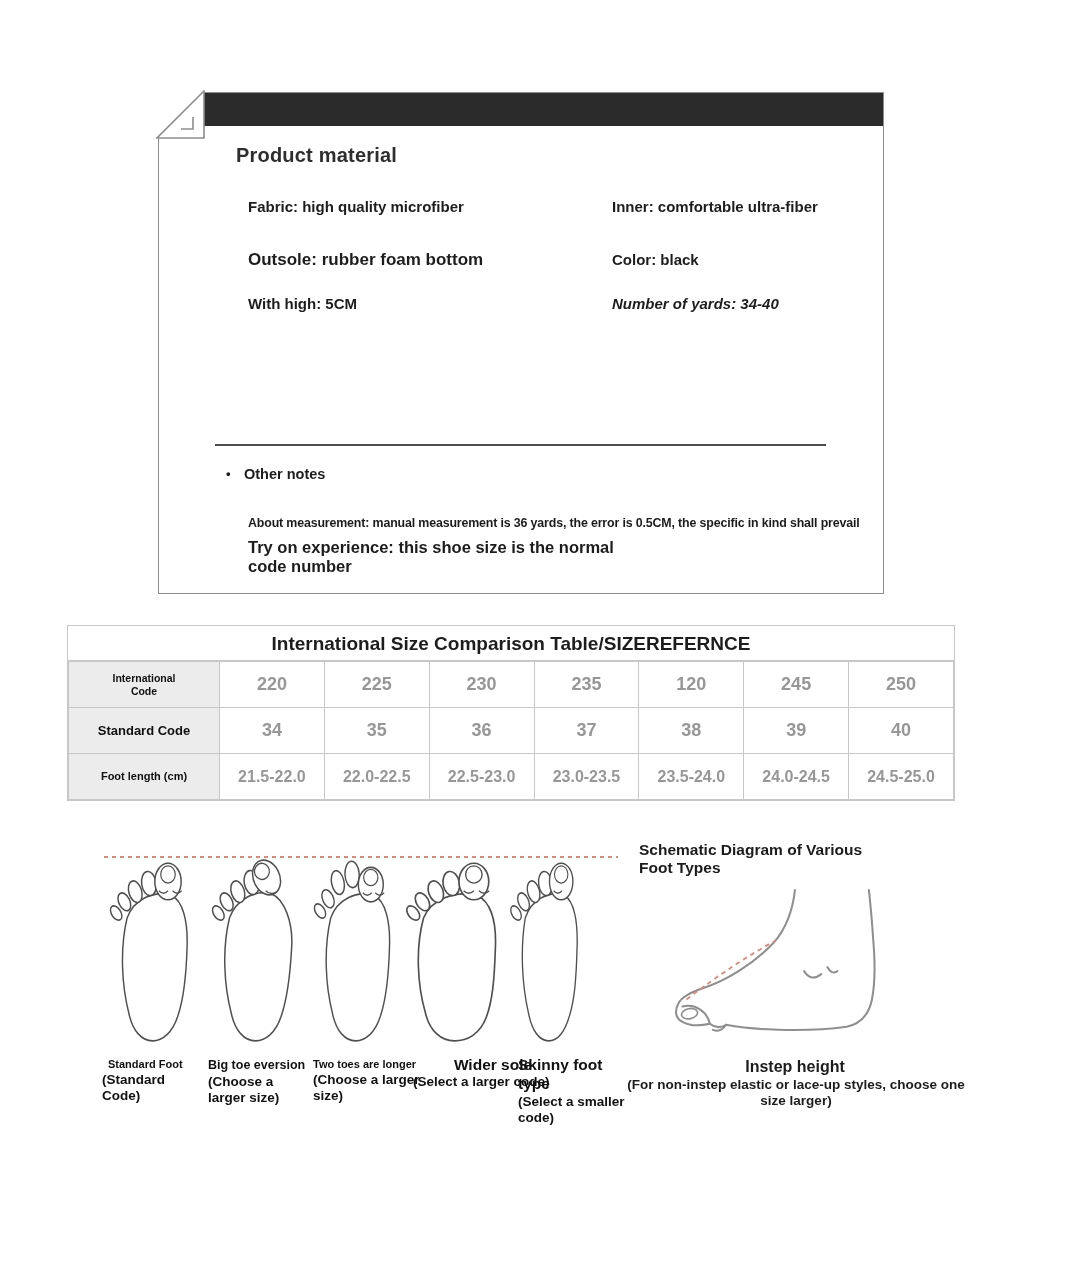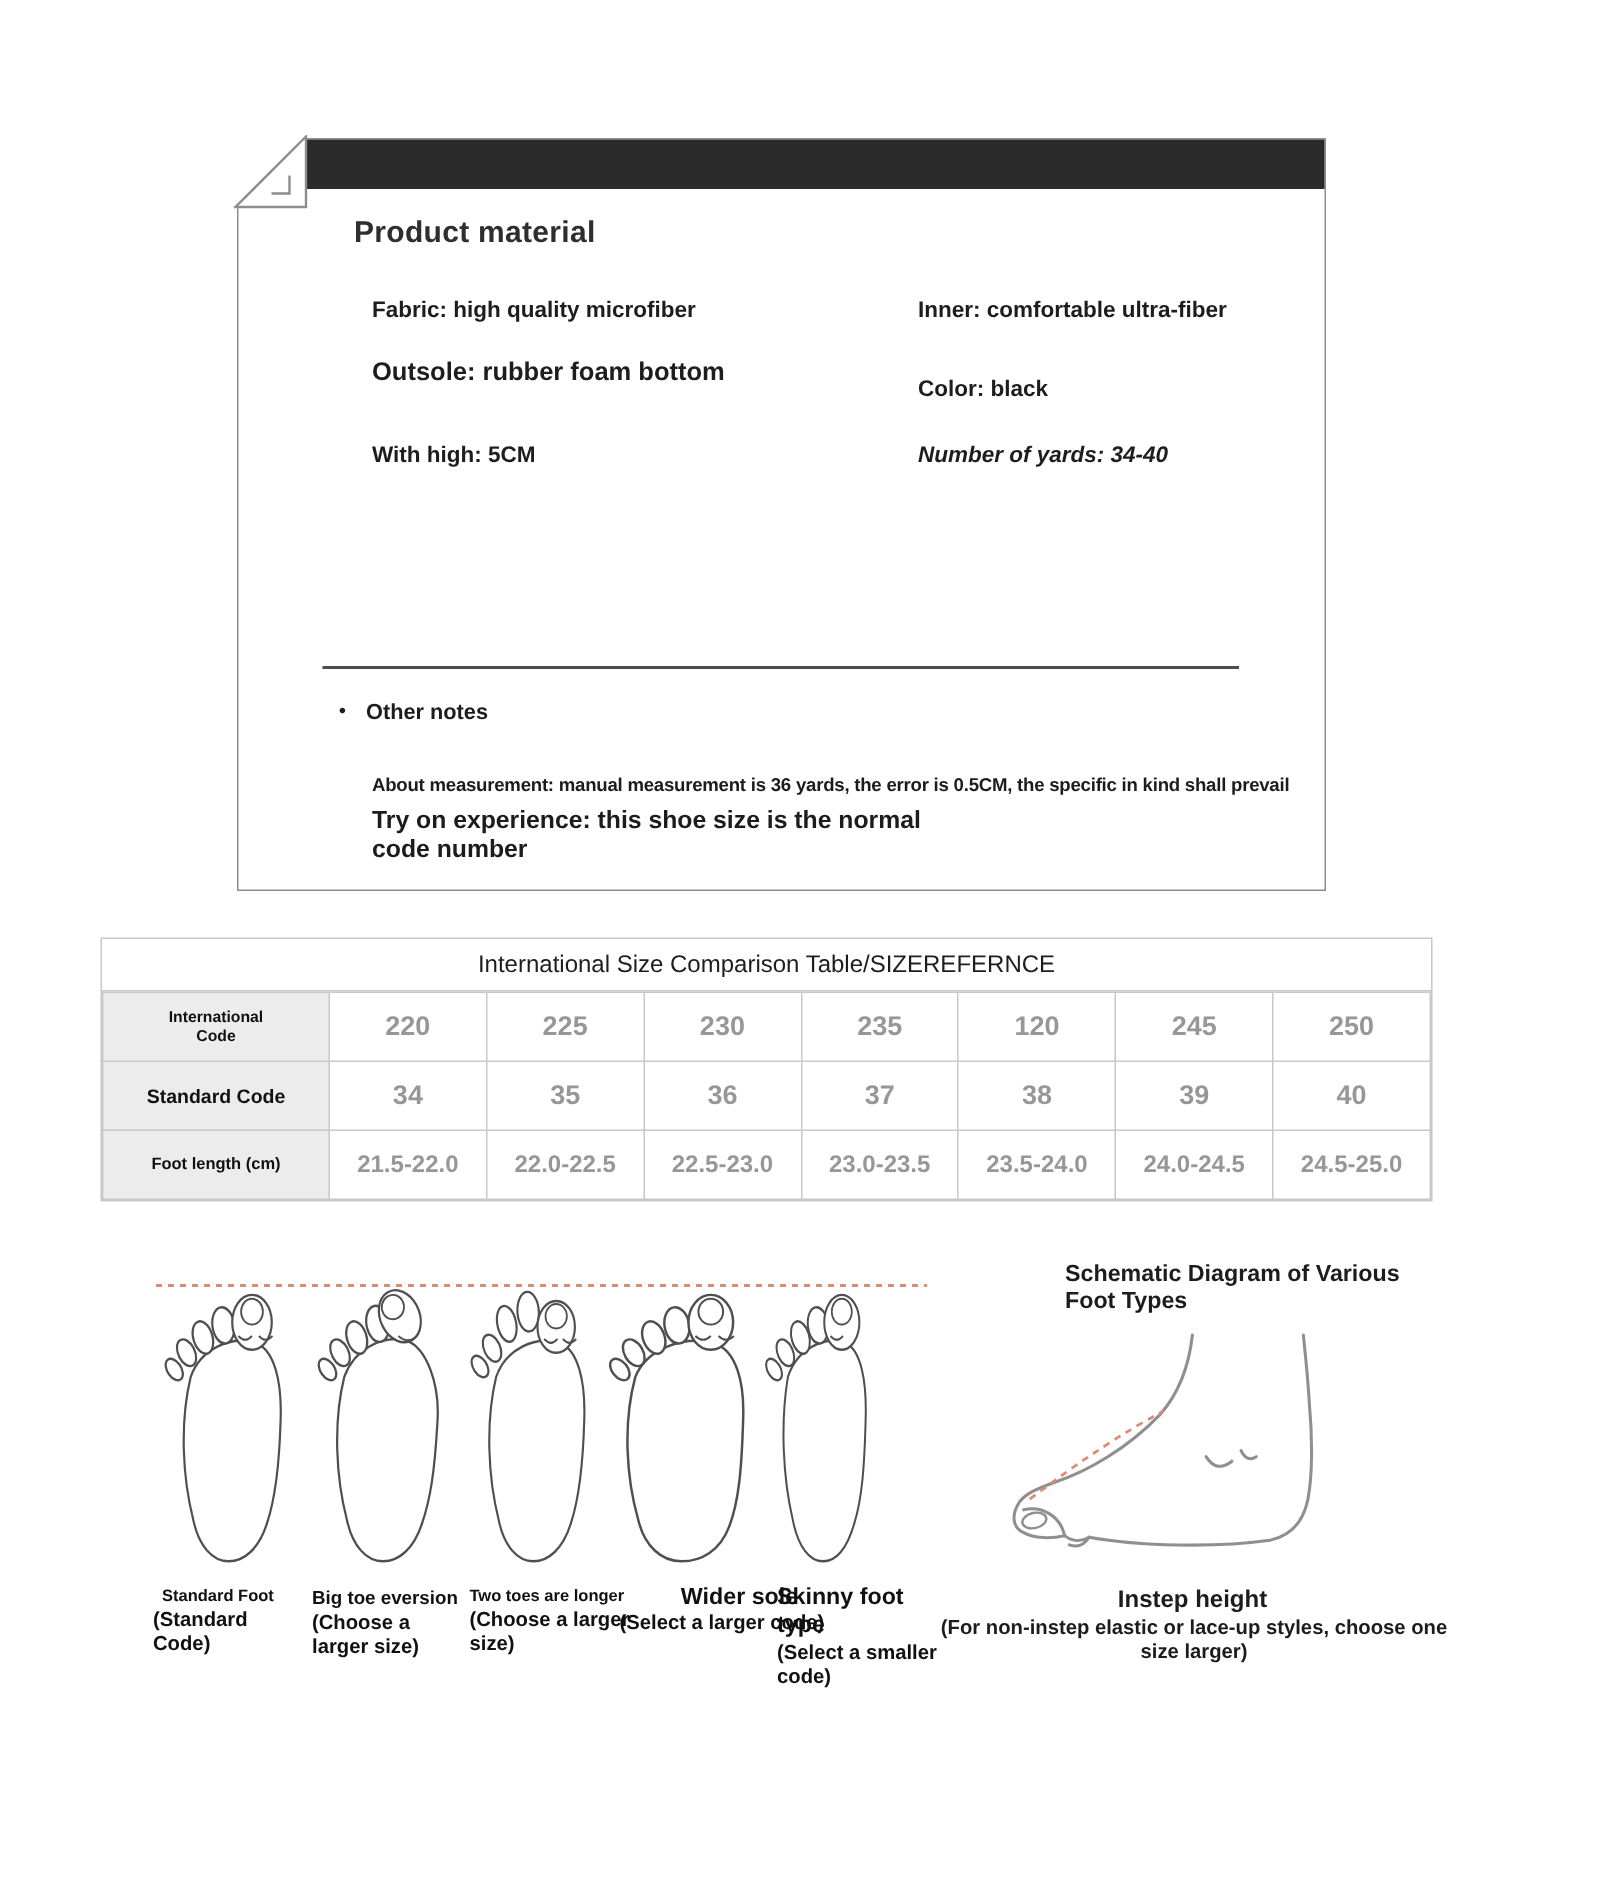--- a/index.html
+++ b/index.html
@@ -91,7 +91,7 @@
 
 <div class="spec sz15 abs" style="left:248px; top:198px;">Fabric: high quality microfiber</div>
 <div class="spec sz15 abs" style="left:612px; top:198px;">Inner: comfortable ultra-fiber</div>
-<div class="spec sz17 abs" style="left:248px; top:238px;">Outsole: rubber foam bottom</div>
+<div class="spec sz17 abs" style="left:248px; top:250px;">Outsole: rubber foam bottom</div>
 <div class="spec sz15 abs" style="left:612px; top:251px;">Color: black</div>
 <div class="spec sz15 abs" style="left:248px; top:295px;">With high: 5CM</div>
 <div class="spec sz15 abs" style="left:612px; top:295px;font-style:italic;">Number of yards: 34-40</div>

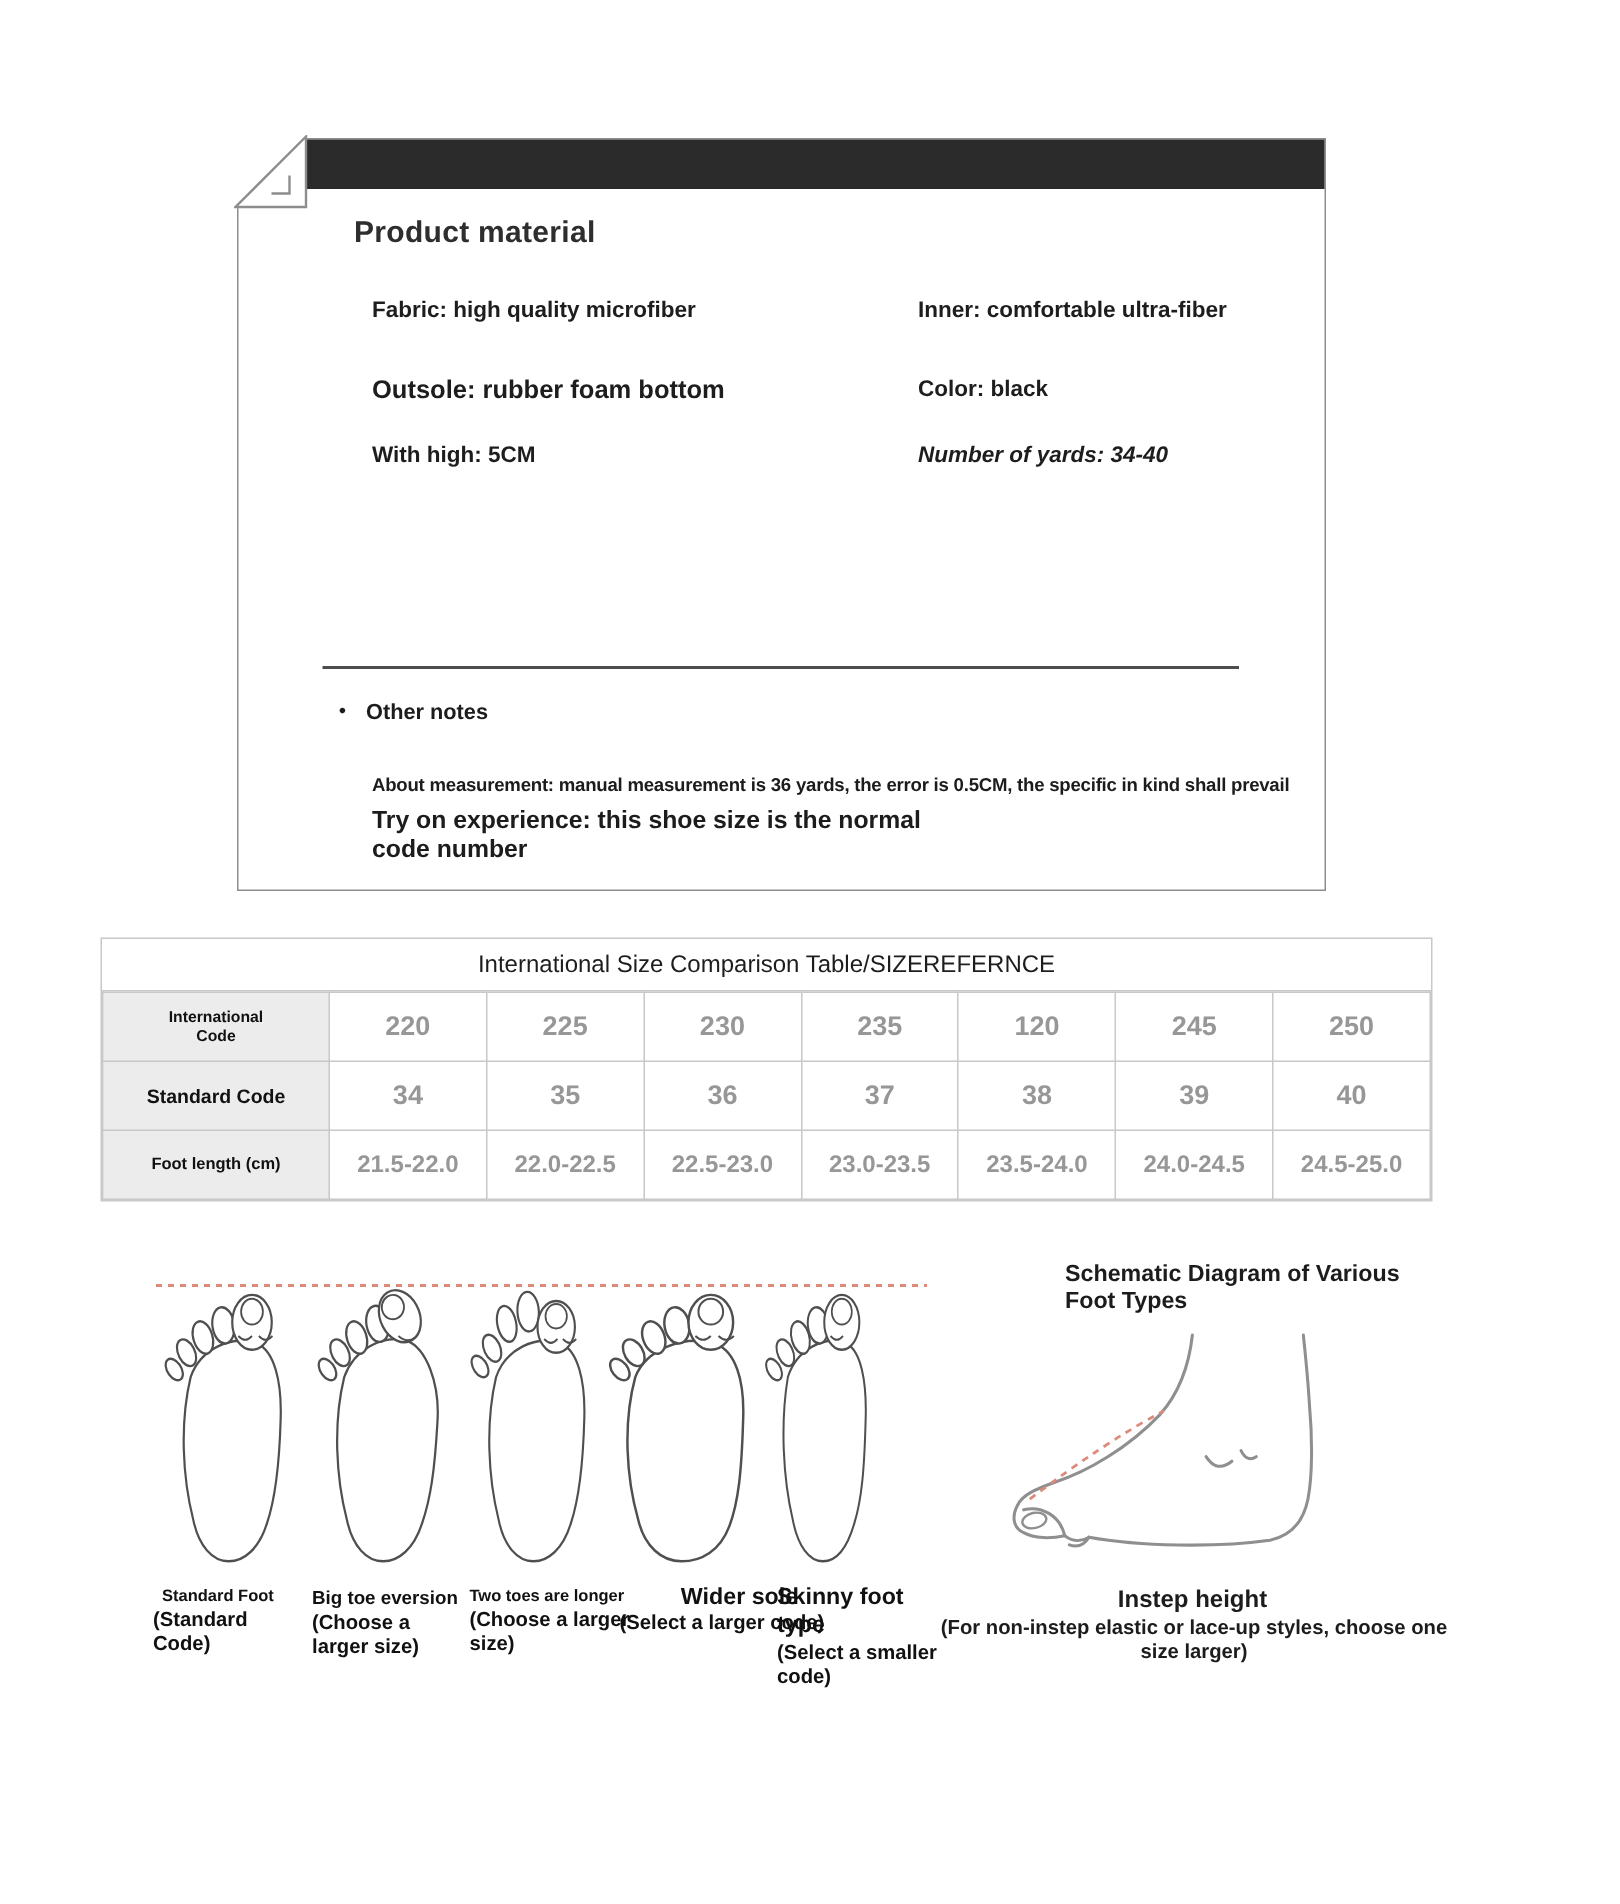--- a/index.html
+++ b/index.html
@@ -31,7 +31,7 @@
 
   
   .size-box { position:absolute; left:67px; top:625px; width:888px; border:1px solid #c8c8c8; background:#fff; }
-  .size-title { height:35px; line-height:35px; text-align:center; font-size:16px; font-weight:400; color:#1d1d1d; border-bottom:1px solid #c8c8c8; }
+  .size-title { height:35px; line-height:35px; text-align:center; font-size:19px; font-weight:700; color:#1d1d1d; border-bottom:1px solid #c8c8c8; }
   table.size-grid { width:100%; border-collapse:collapse; table-layout:fixed; }
   table.size-grid col.c-label { width:151px; }
   table.size-grid th, table.size-grid td { border:1px solid #c8c8c8; text-align:center; vertical-align:middle; }

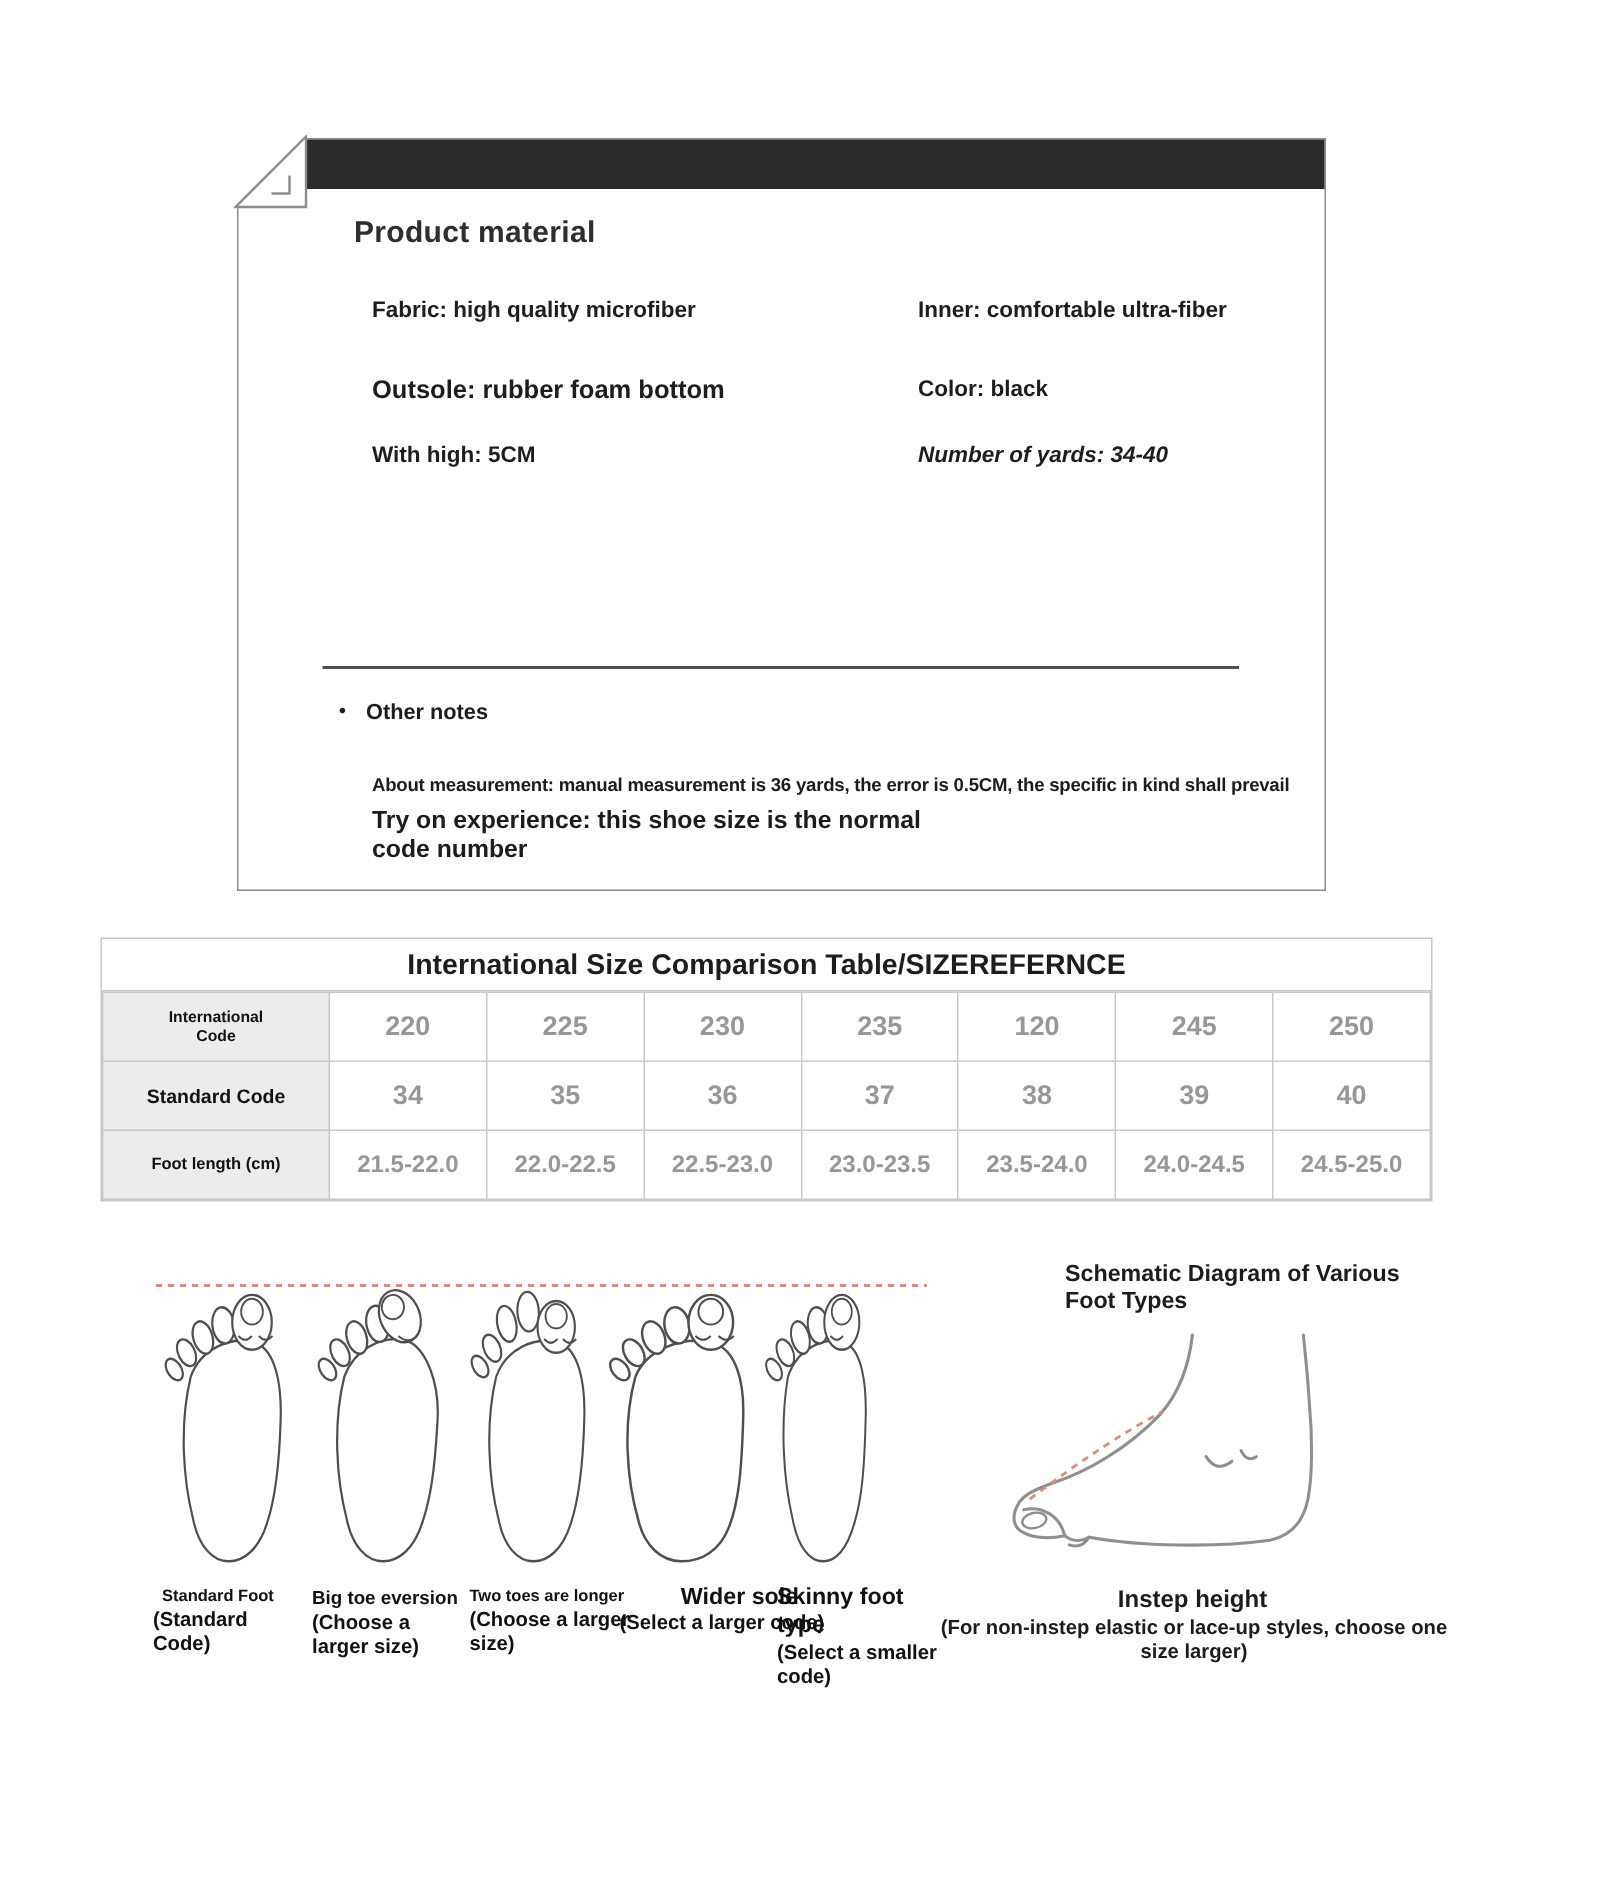--- a/index.html
+++ b/index.html
@@ -68,7 +68,7 @@
   .ft3 { left:413px; width:160px; } .ft3 .ftname { font-size:15.5px; text-align:center; margin-top:-3px; }
   .ft4 { left:518px; width:115px; } .ft4 .ftname { font-size:15.5px; margin-top:-3px; }
 
-  .schem-heading { position:absolute; left:710px; top:841px; width:260px; font-size:15.5px; font-weight:700; line-height:1.15; }
+  .schem-heading { position:absolute; left:639px; top:841px; width:260px; font-size:15.5px; font-weight:700; line-height:1.15; }
   .sidefoot { position:absolute; left:648px; top:888px; width:228px; height:152px; }
   .side-outline { fill:none; stroke:#8f8f8f; stroke-width:2; stroke-linecap:round; }
   .side-dashed { fill:none; stroke:#dd8a79; stroke-width:1.8; stroke-dasharray:4.5 4; }

